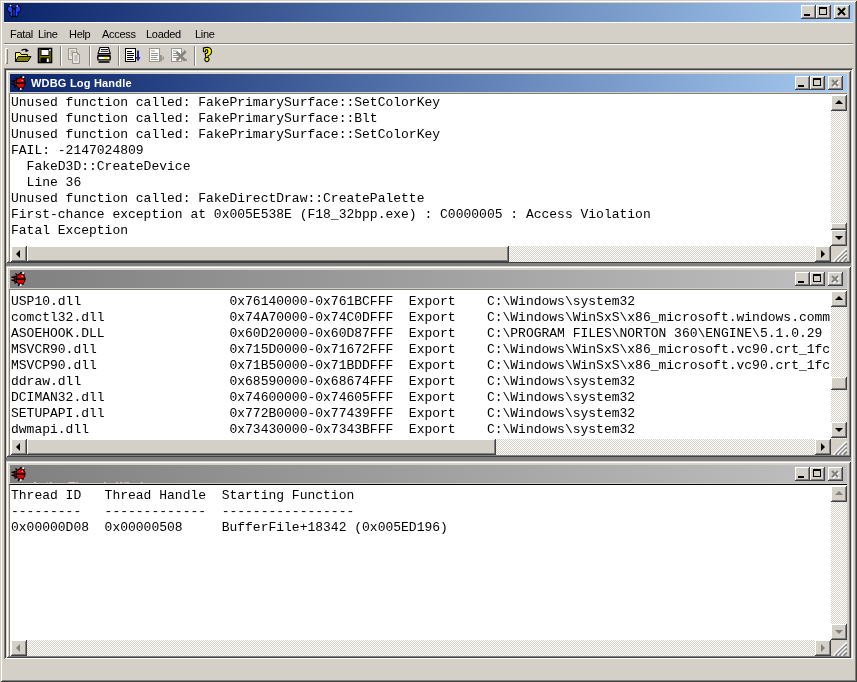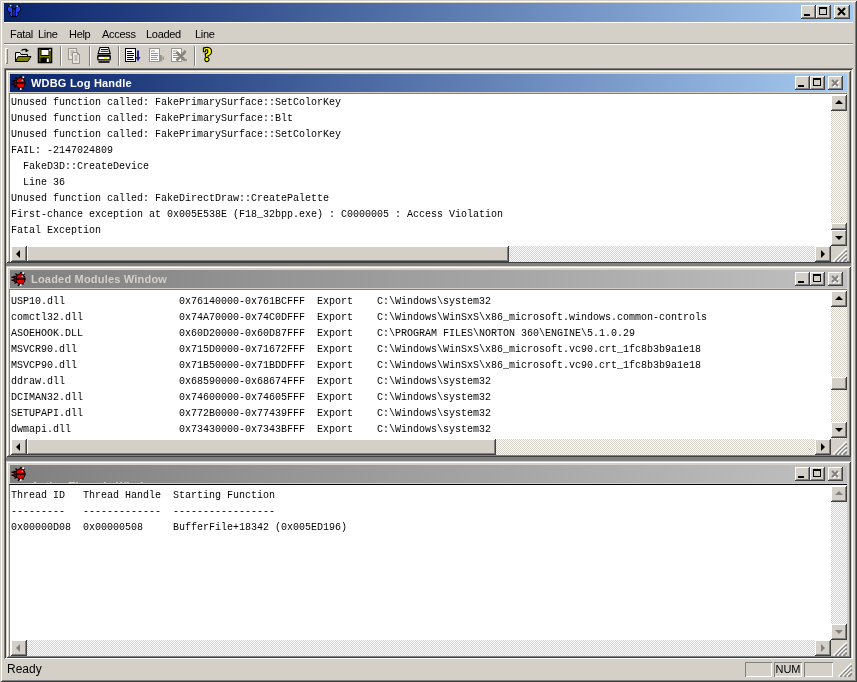--- a/index.html
+++ b/index.html
@@ -10,7 +10,7 @@
 .raised{box-shadow:inset 1px 1px 0 #d4d0c8, inset -1px -1px 0 #404040, inset 2px 2px 0 #fff, inset -2px -2px 0 #808080;}
 .btn{background:#d4d0c8;box-shadow:inset -1px -1px 0 #404040, inset 1px 1px 0 #fff, inset -2px -2px 0 #808080, inset 2px 2px 0 #d4d0c8;}
 .dither{background:repeating-conic-gradient(#fff 0% 25%, #d4d0c8 0% 50%) 0 0/2px 2px;}
-.mono{font-family:"Liberation Mono",monospace;font-size:10px;line-height:16px;white-space:pre;color:#000;}
+.mono{font-family:"Liberation Mono",monospace;font-size:13px;line-height:16px;white-space:pre;color:#000;}
 .cap{font-weight:bold;font-size:11px;color:#fff;letter-spacing:0.2px;}
 </style>
 </head>

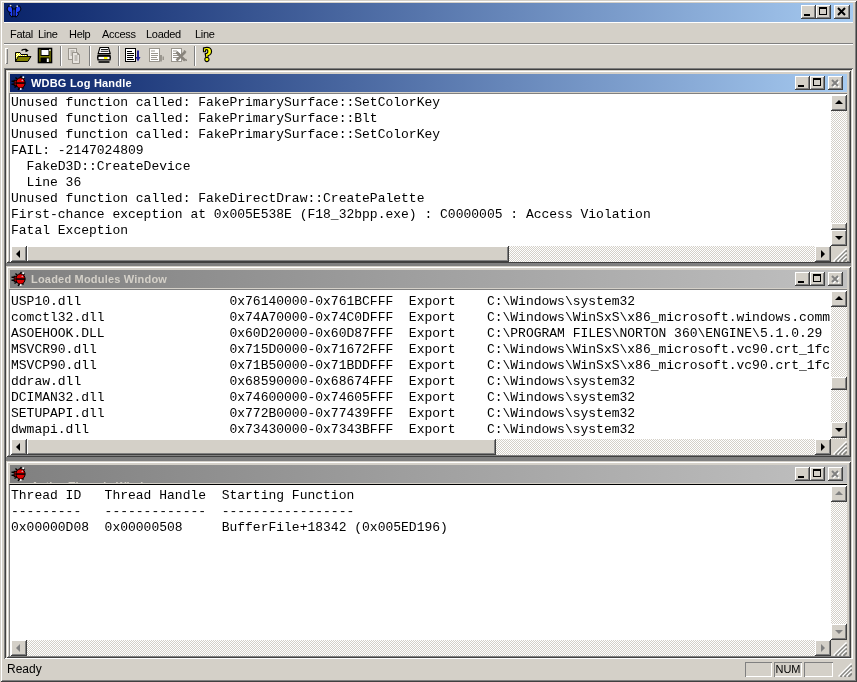--- a/index.html
+++ b/index.html
@@ -204,7 +204,6 @@
           <circle cx="9.8" cy="14" r="0.9" fill="#fff"></circle>
           <path d="M10.4 5.8 L11.2 4.6 L12 5 L11.5 6.2 Z" fill="#b8ccd8"></path>
         </svg></div>
-  <div class="abs cap" style="left:25px;top:4px;height:18px;line-height:18px;color:#d4d0c8;">Loaded Modules Window</div>
   <div class="abs btn" style="left:789px;top:6px;width:15px;height:14px;">
         <div class="abs" style="left:3px;top:9px;width:6px;height:2px;background:#000;"></div>
       </div>

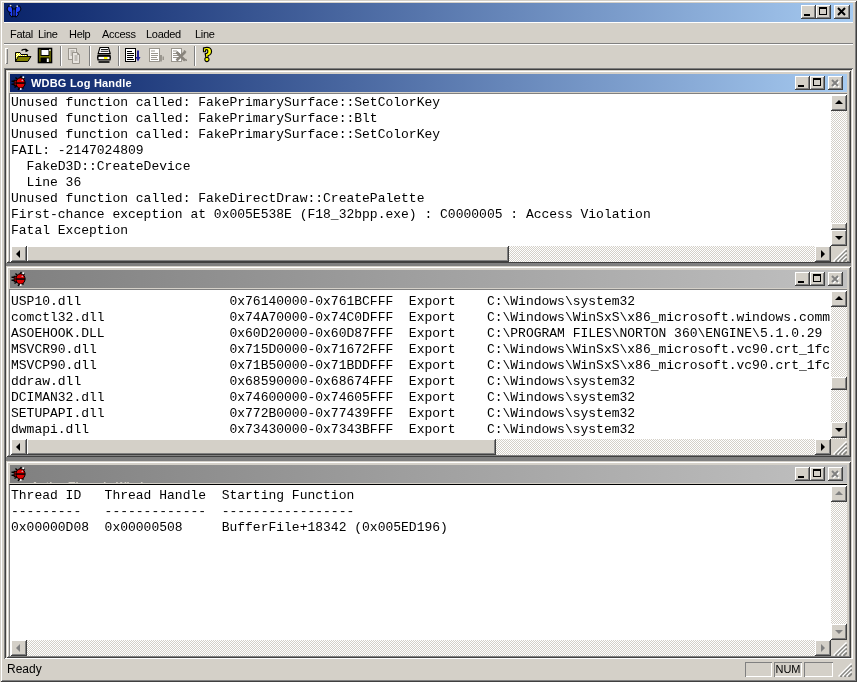--- a/index.html
+++ b/index.html
@@ -313,20 +313,6 @@
   </div>
 </div>
 
-<div class="abs" style="left:4px;top:660px;width:849px;height:18px;background:#d4d0c8;font-size:12px;">
-  <span class="abs" style="left:3px;top:2px;color:#000;">Ready</span>
-  <div class="abs" style="left:741px;top:2px;width:27px;height:15px;box-shadow:inset 1px 1px 0 #808080, inset -1px -1px 0 #fff;"></div>
-  <div class="abs" style="left:770px;top:2px;width:28px;height:15px;box-shadow:inset 1px 1px 0 #808080, inset -1px -1px 0 #fff;text-align:center;font-size:11px;line-height:15px;">NUM</div>
-  <div class="abs" style="left:800px;top:2px;width:29px;height:15px;box-shadow:inset 1px 1px 0 #808080, inset -1px -1px 0 #fff;"></div>
-  <div class="abs grip" style="left:832px;top:1px;width:16px;height:16px;"><svg width="16" height="16" viewBox="0 0 16 16">
-          <path d="M15.5 2.5 L2.5 15.5" stroke="#fff" stroke-width="1.5"></path>
-          <path d="M16 4.4 L4.4 16" stroke="#878783" stroke-width="1.9"></path>
-          <path d="M15.5 6.5 L6.5 15.5" stroke="#fff" stroke-width="1.5"></path>
-          <path d="M16 8.4 L8.4 16" stroke="#878783" stroke-width="1.9"></path>
-          <path d="M15.5 10.5 L10.5 15.5" stroke="#fff" stroke-width="1.5"></path>
-          <path d="M16 12.4 L12.4 16" stroke="#878783" stroke-width="1.9"></path>
-        </svg></div>
-</div>
 
 </div>
 

